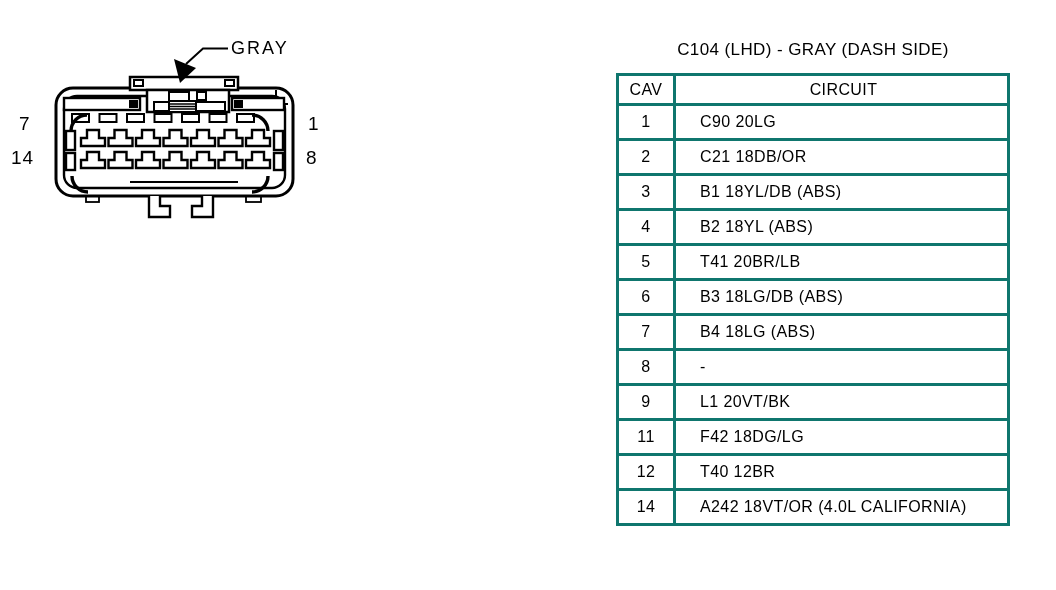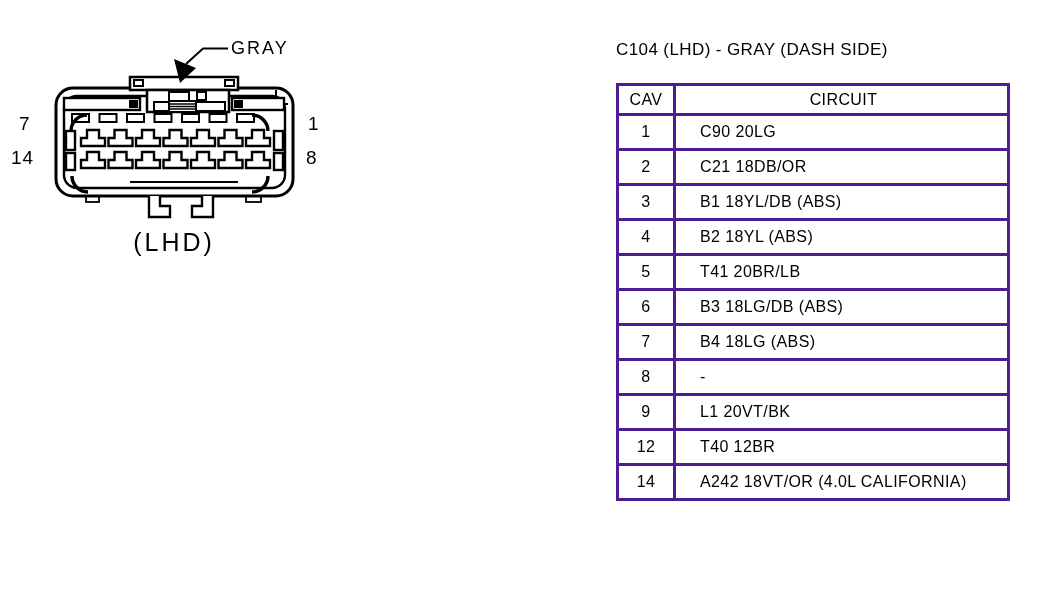--- a/index.html
+++ b/index.html
@@ -27,7 +27,7 @@
   
   .pinout{position:absolute;left:616px;top:40px;width:394px;}
   .tbl-title{
-    text-align:left;font-size:17px;letter-spacing:0.4px;margin-bottom:23px;
+    text-align:center;font-size:17px;letter-spacing:0.4px;margin-bottom:13px;
     white-space:nowrap;
   }
   table.pinout-table{

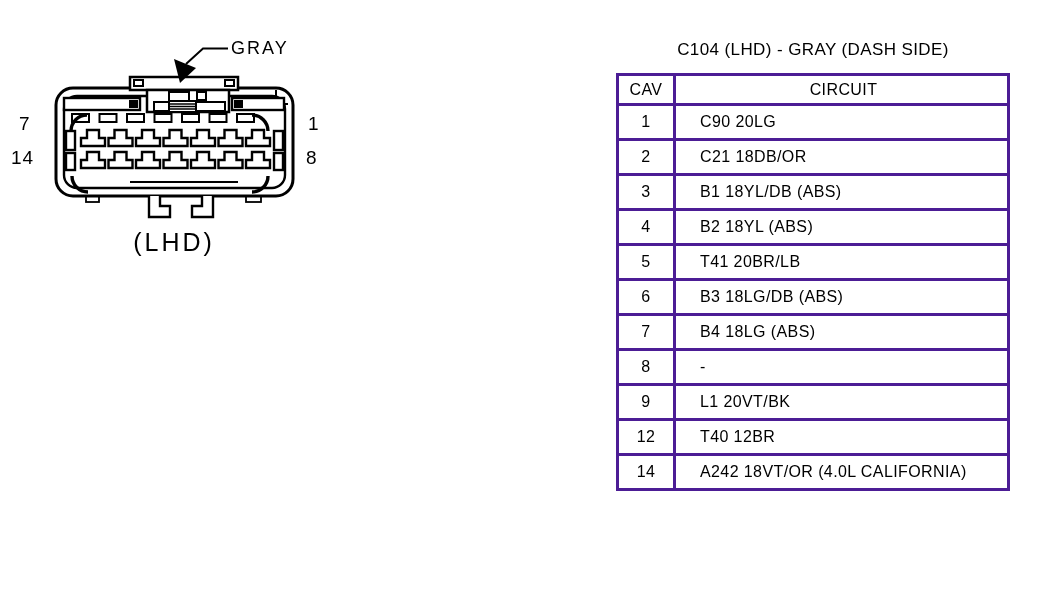--- a/index.html
+++ b/index.html
@@ -34,7 +34,7 @@
     border-collapse:collapse;width:394px;table-layout:fixed;
   }
   .pinout-table th,.pinout-table td{
-    border:3px solid #4c1d95;font-weight:normal;font-size:16px;
+    border:3px solid #0f766e;font-weight:normal;font-size:16px;
     letter-spacing:0.4px;overflow:hidden;white-space:nowrap;
   }
   .pinout-table th{height:25px;text-align:center;}

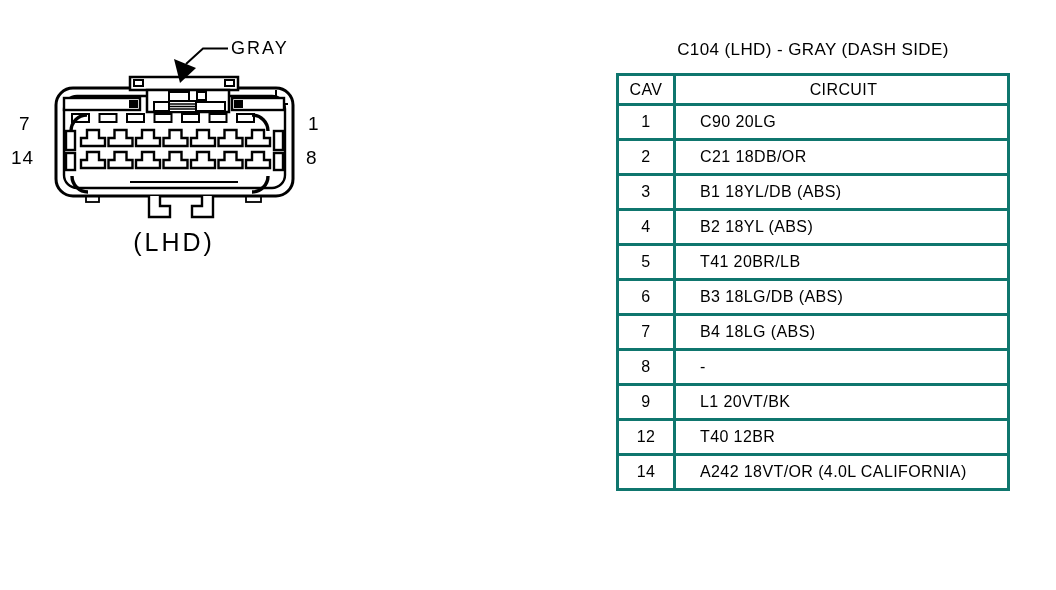--- a/index.html
+++ b/index.html
@@ -129,7 +129,6 @@
     <span class="pinnum pin-8">8</span>
 
     <div class="caption">
-      <div>(LHD)</div>
     </div>
   </div>
 

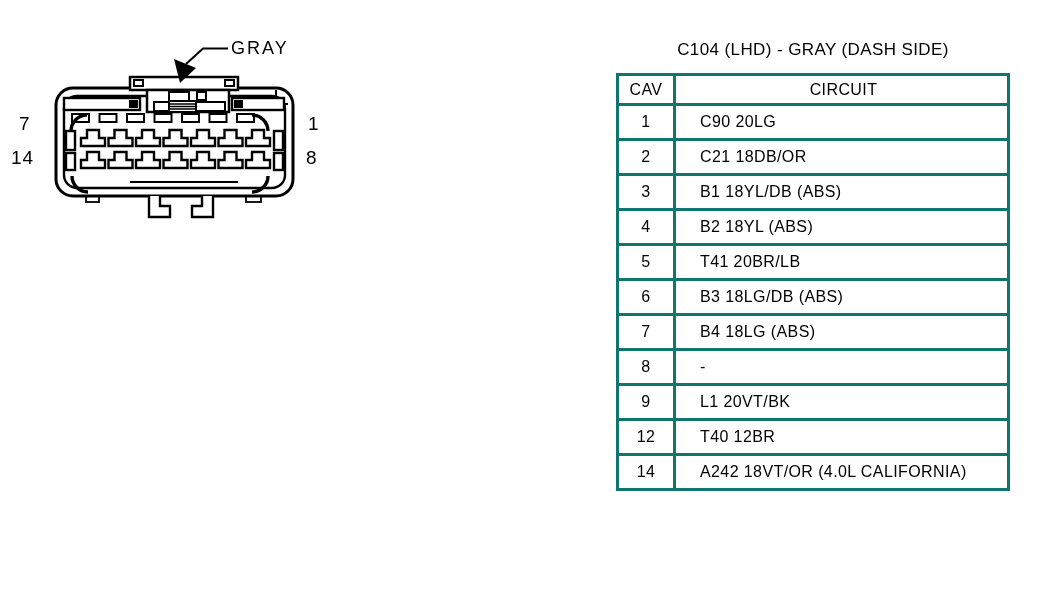--- a/index.html
+++ b/index.html
@@ -183,6 +183,10 @@
             <td class="circuit">L1 20VT/BK</td>
           </tr>
           <tr>
+            <td class="cav">11</td>
+            <td class="circuit">F42 18DG/LG</td>
+          </tr>
+          <tr>
             <td class="cav">12</td>
             <td class="circuit">T40 12BR</td>
           </tr>

